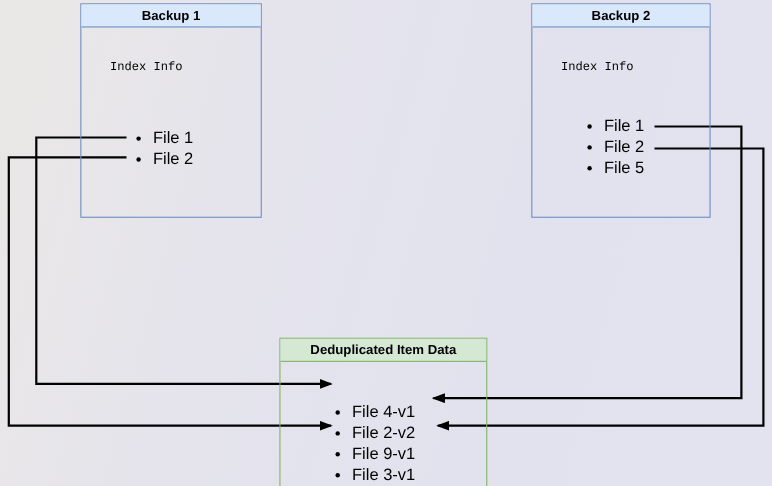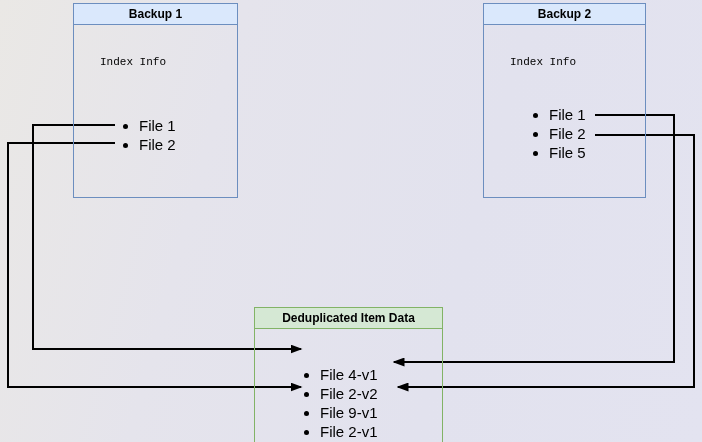--- a/index.html
+++ b/index.html
@@ -124,7 +124,7 @@
       <li>File 4-v1</li>
       <li>File 2-v2</li>
       <li>File 9-v1</li>
-      <li>File 2-v1</li>
+      <li>File 3-v1</li>
     </ul>
   </div>
 

